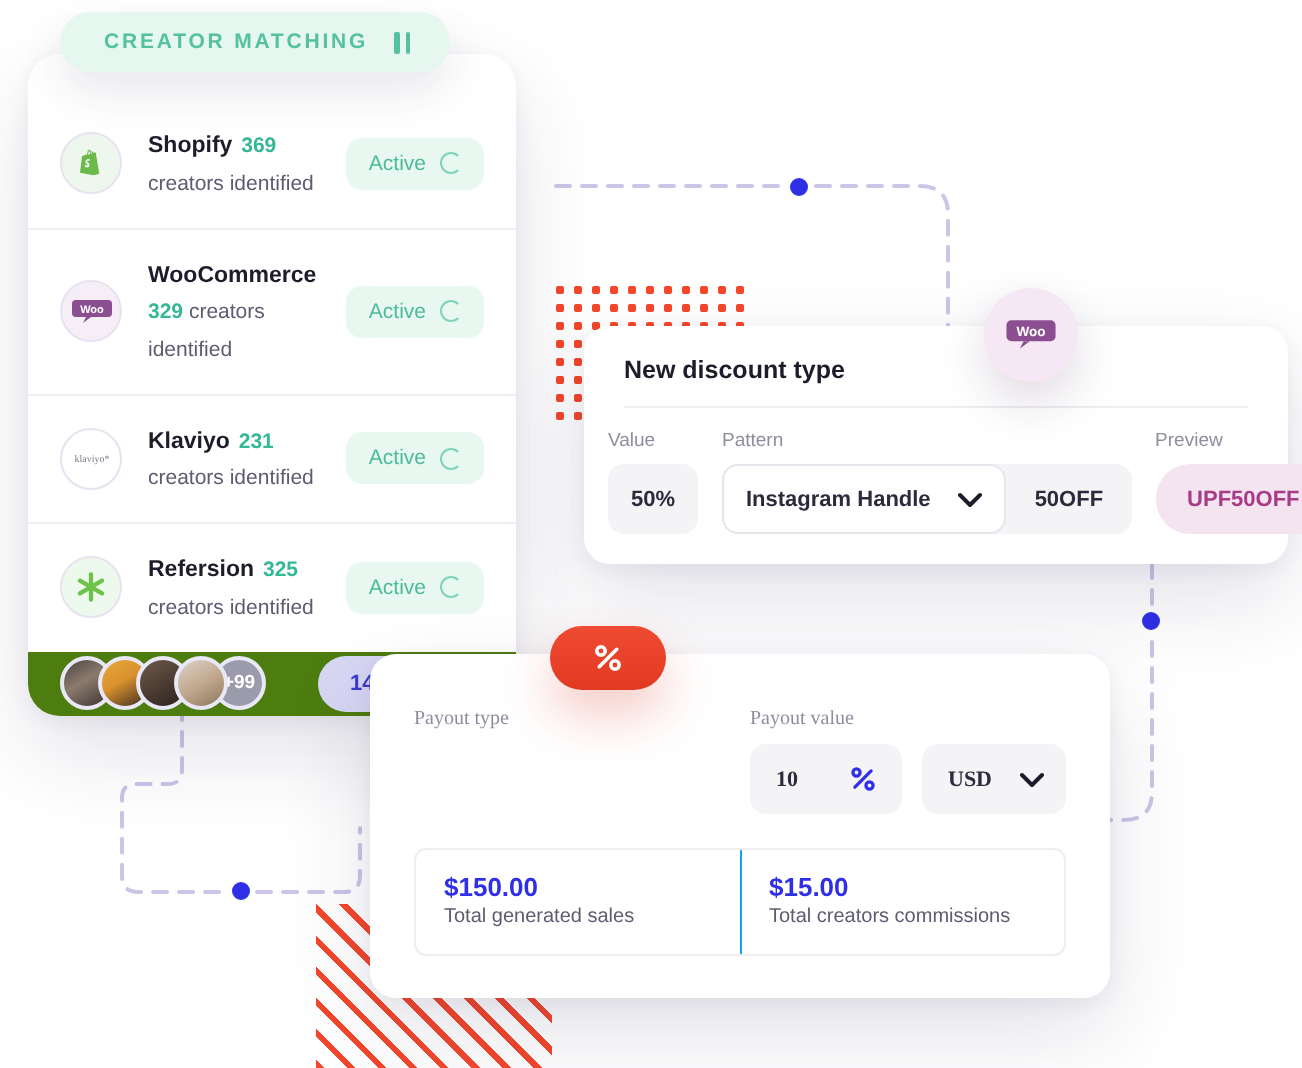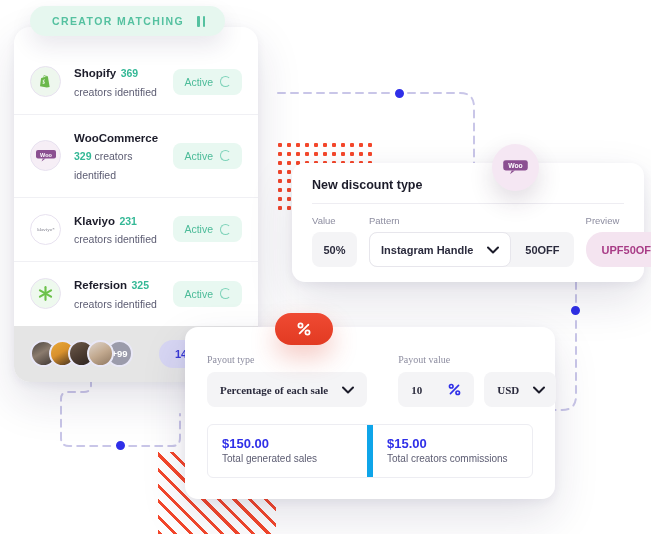--- a/index.html
+++ b/index.html
@@ -105,7 +105,7 @@
   }
   .disc-title { font-size: 12.5px; font-weight: bold; color: #1c1c2a; padding: 15px 20px 11px; }
   .disc-sep { height: 1px; background: #eeedf2; margin: 0 20px; }
-  .disc-body { display: flex; align-items: flex-end; gap: 12px; padding: 11px 20px 0; }
+  .disc-body { display: flex; align-items: flex-end; gap: 12px; padding: 11px 12px 0; }
   .fld-label { font-size: 9.5px; color: #8d8da0; margin-bottom: 6px; }
   .val-box {
     background: #f4f4f6; border-radius: 8px; height: 35px; width: 45px;

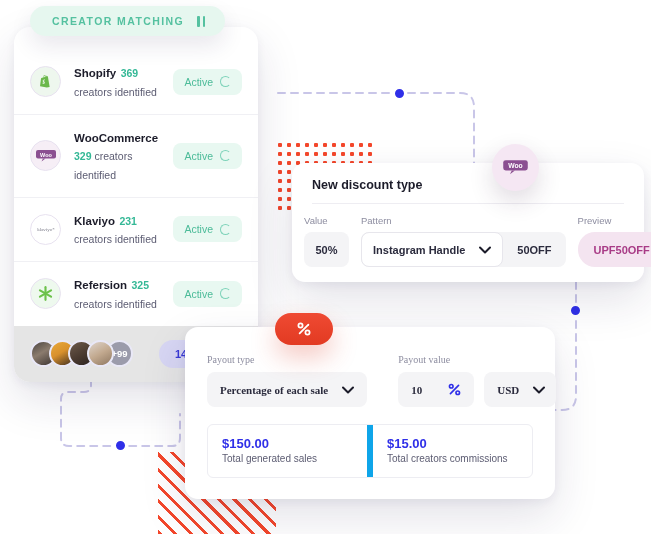--- a/index.html
+++ b/index.html
@@ -76,7 +76,7 @@
   .spinner { width: 11px; height: 11px; border: 1.6px solid #7fd3ba; border-radius: 50%; border-right-color: transparent; display:block; }
 
   .creator-footer {
-    background: #e5e5e5; padding: 14px 16px;
+    background: #4d7c0f; padding: 2px 16px;
     display: flex; align-items: center; gap: 26px;
   }
   .avatars { display: flex; }

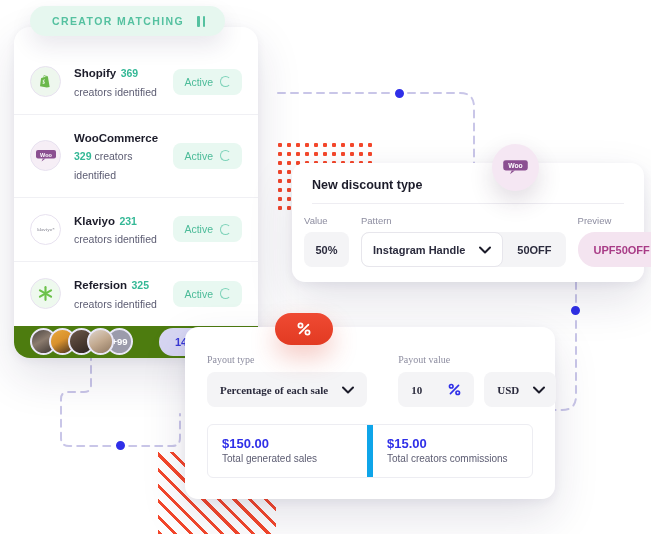--- a/index.html
+++ b/index.html
@@ -409,12 +409,6 @@
 
       <div style="flex:1;">
         <div class="aff-col-label">Payout type</div>
-        <div class="gray-select">
-          <span>Percentage of each sale</span>
-          <svg class="chev" width="12" height="8" viewBox="0 0 12 8">
-              <path d="M1 1.5L6 6.5L11 1.5" fill="none" stroke="#1c1c2a" stroke-width="2" stroke-linecap="round" stroke-linejoin="round"></path>
-            </svg>
-        </div>
       </div>
 
       <div>

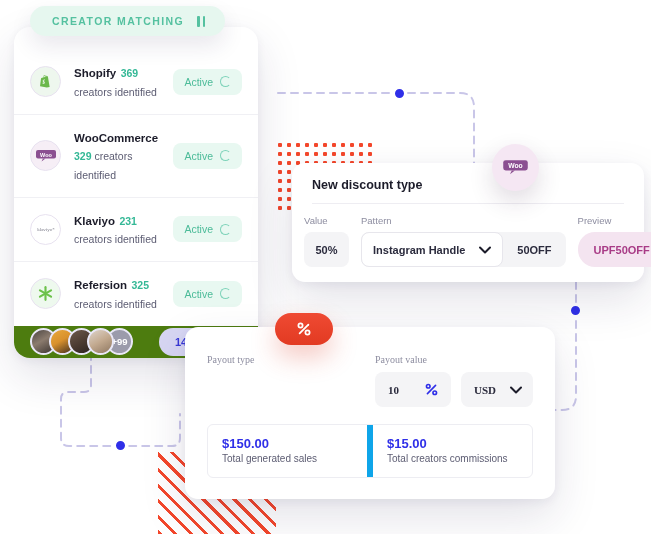--- a/index.html
+++ b/index.html
@@ -148,7 +148,7 @@
     display: flex; height: 54px;
   }
   .total-cell { flex: 1; padding: 10px 14px; }
-  .total-cell + .total-cell { border-left: 6px solid #0ea5e9; }
+  .total-cell + .total-cell { border-left: 1px solid #0ea5e9; }
   .total-amt { font-size: 13px; font-weight: bold; color: #2f2fe8; line-height: 1.4; }
   .total-cap { font-size: 10px; color: #5c5c72; }
 

